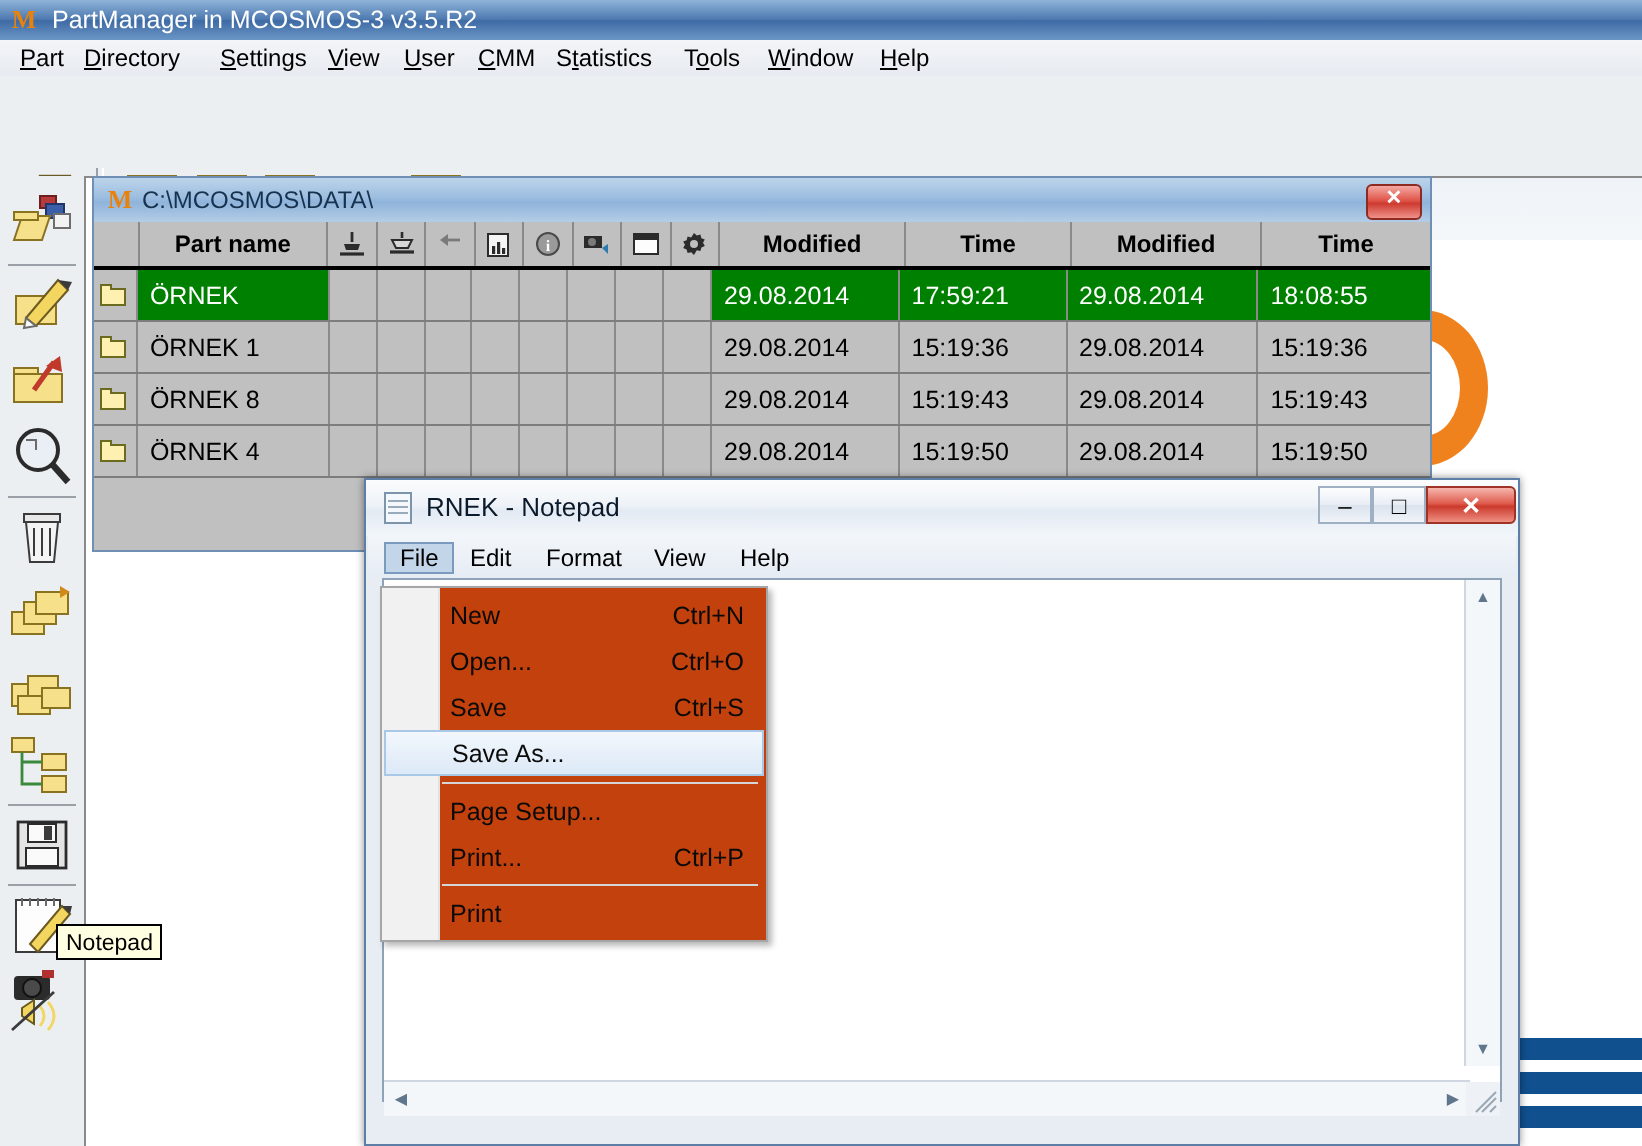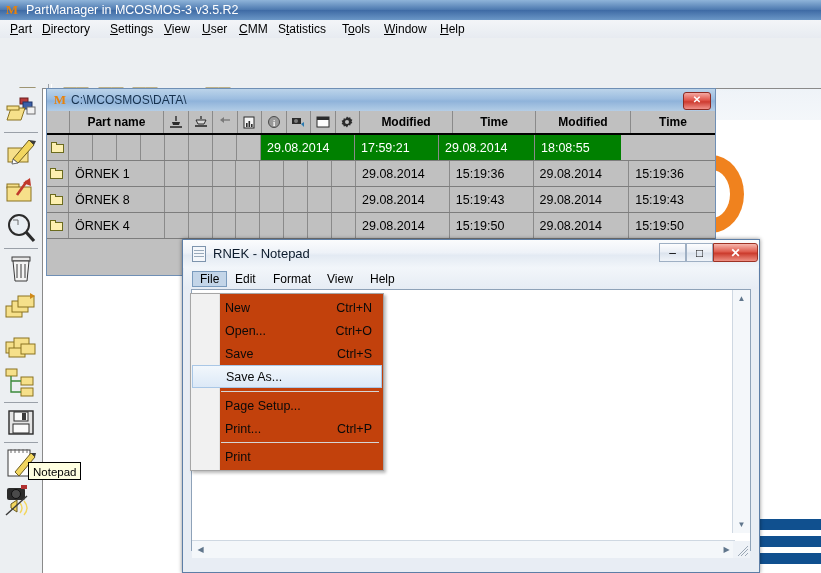--- a/index.html
+++ b/index.html
@@ -438,6 +438,7 @@
         <div class="gc center" style="width:22px">
             <span class="folder-ico"></span>
           </div>
+        <div class="gc pad sel" style="width:96px">ÖRNEK</div>
         <div class="gc" style="width:24px"></div>
         <div class="gc" style="width:24px"></div>
         <div class="gc" style="width:24px"></div>

